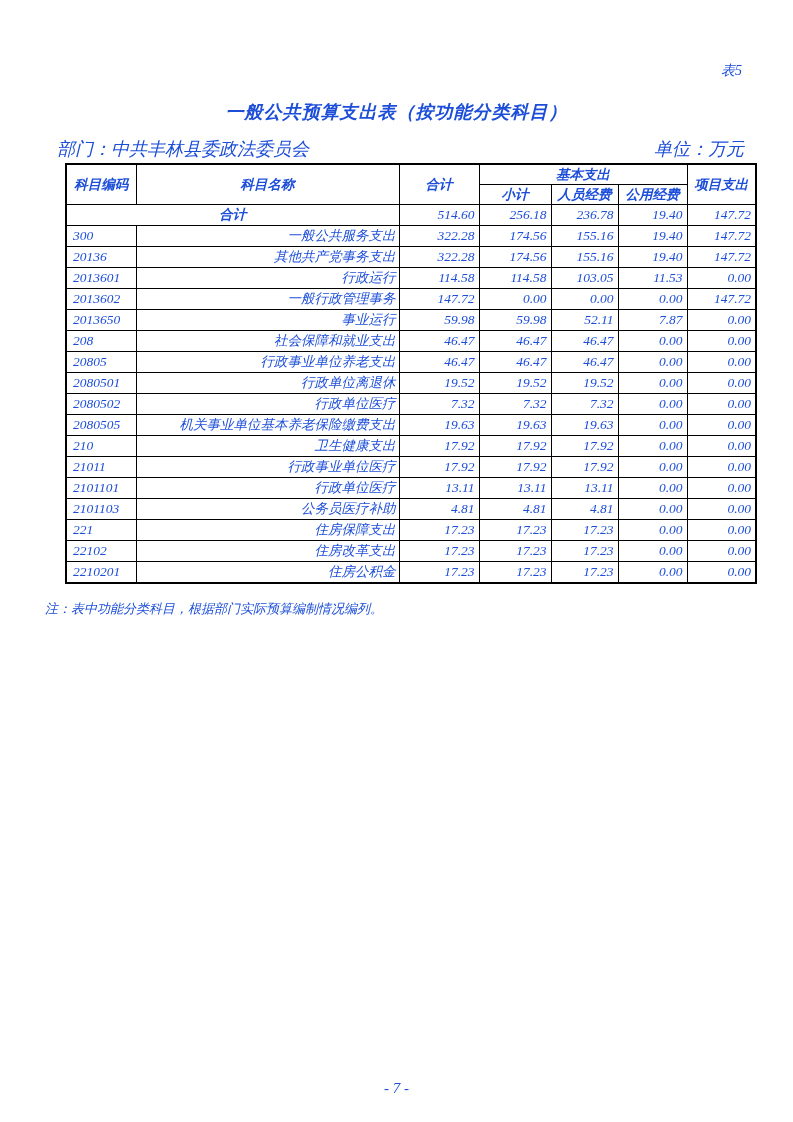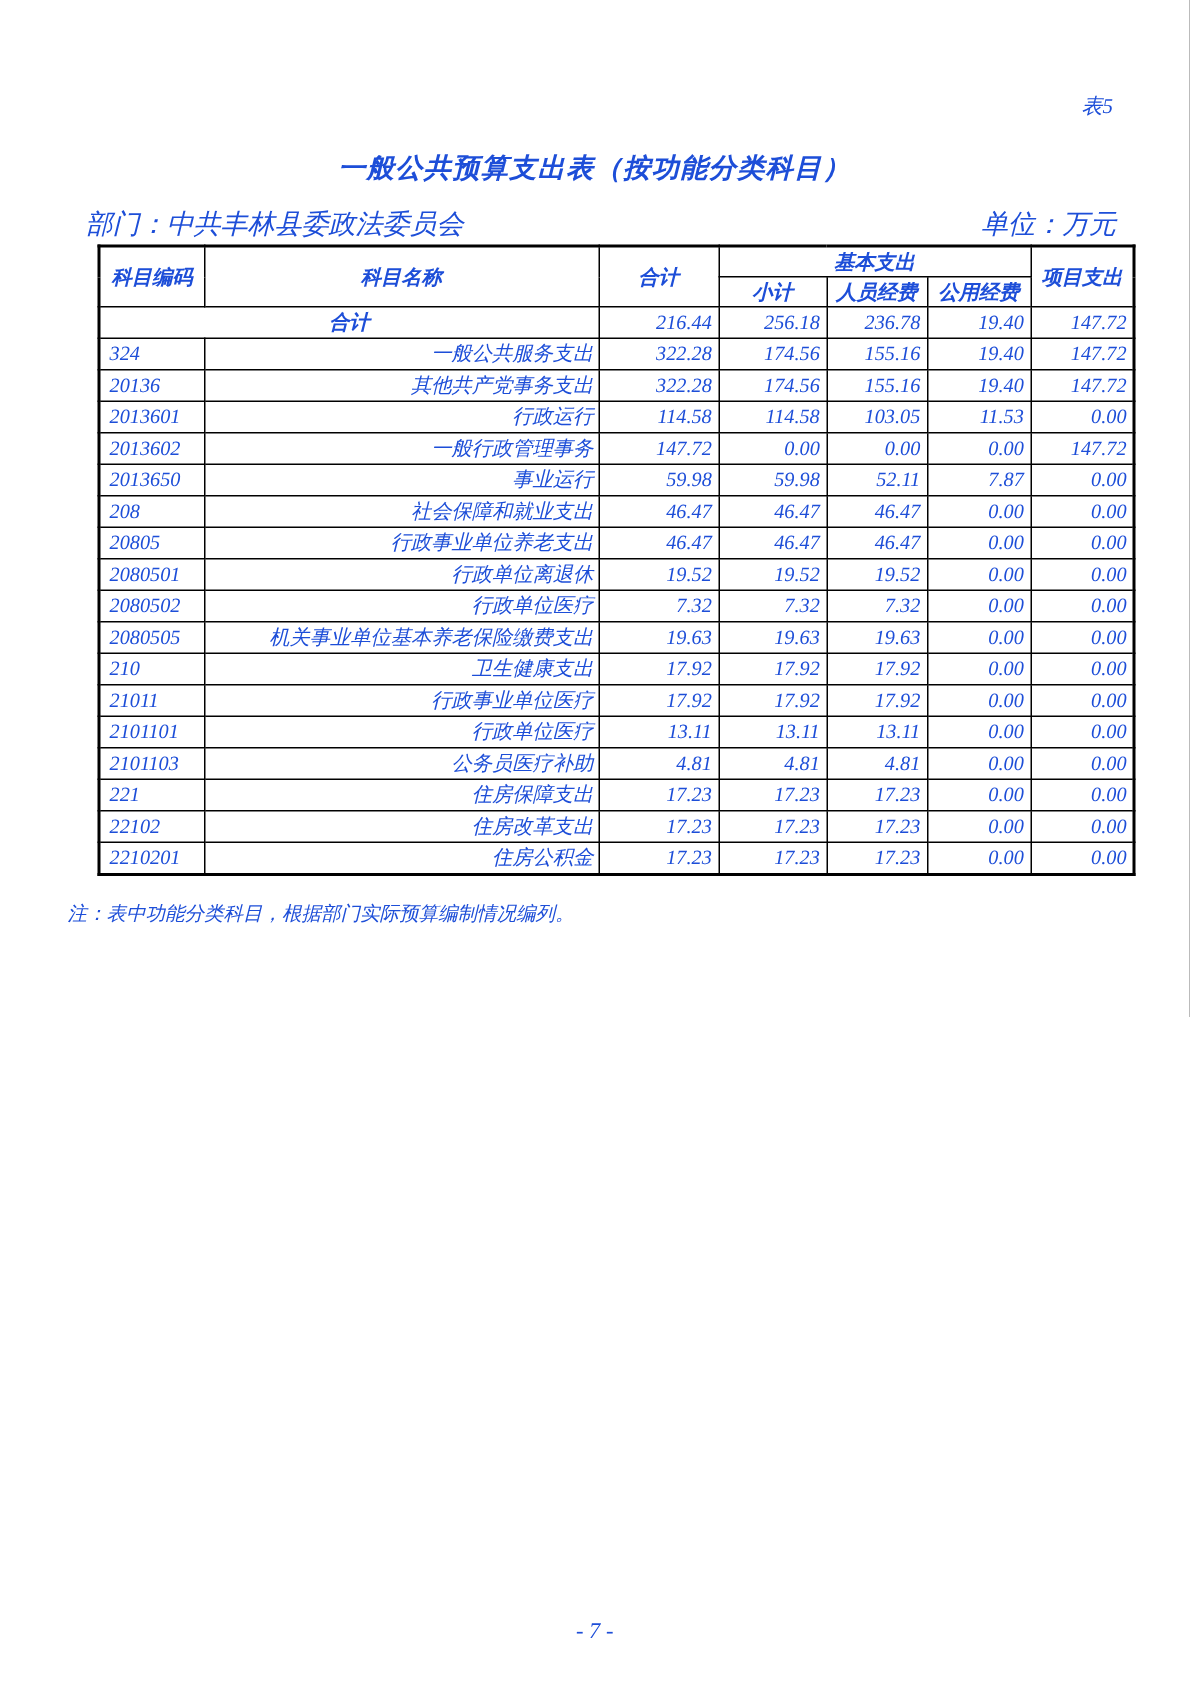--- a/index.html
+++ b/index.html
@@ -129,7 +129,7 @@
     <tbody>
       <tr>
         <td colspan="2" class="total-label">合计</td>
-        <td class="num">216.44</td>
+        <td class="num">514.60</td>
         <td class="num">256.18</td>
         <td class="num">236.78</td>
         <td class="num">19.40</td>

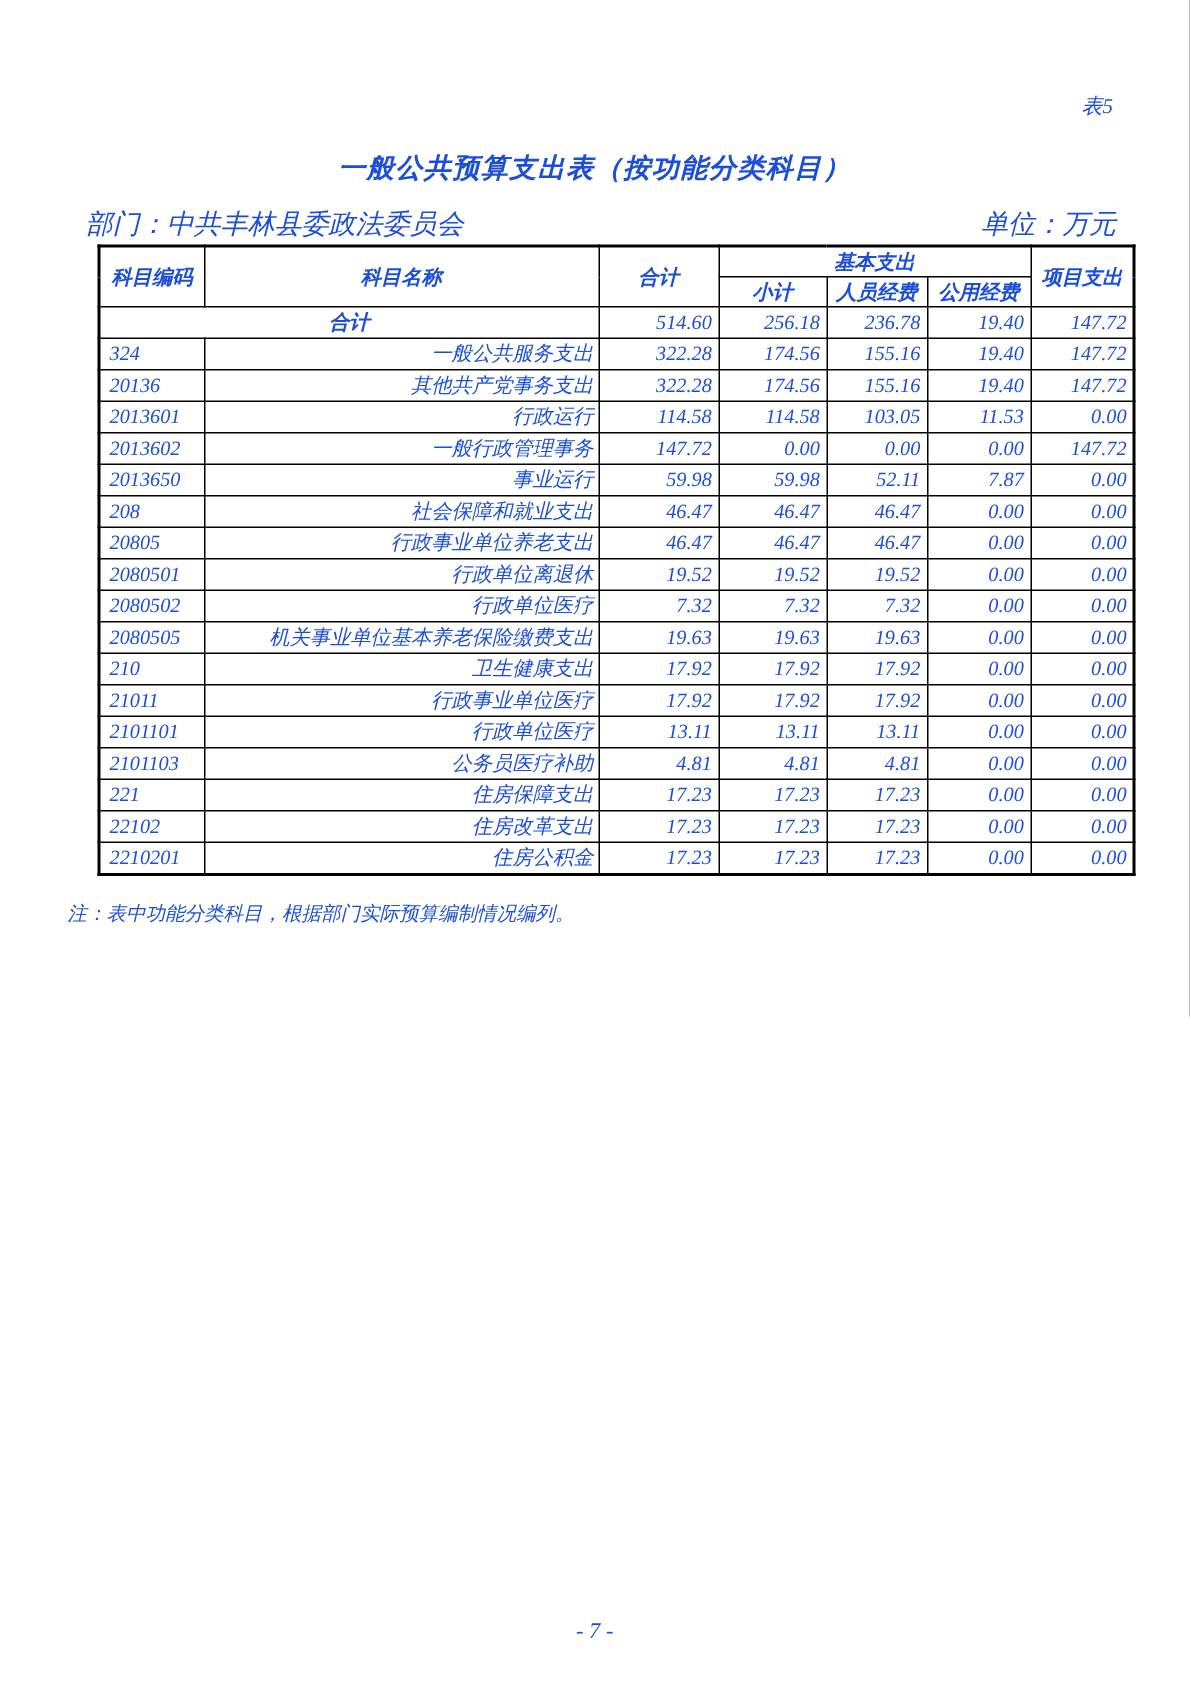--- a/index.html
+++ b/index.html
@@ -137,7 +137,7 @@
       </tr>
 
     <tr>
-      <td class="code">324</td>
+      <td class="code">300</td>
       <td class="name">一般公共服务支出</td>
       <td class="num">322.28</td>
       <td class="num">174.56</td>

